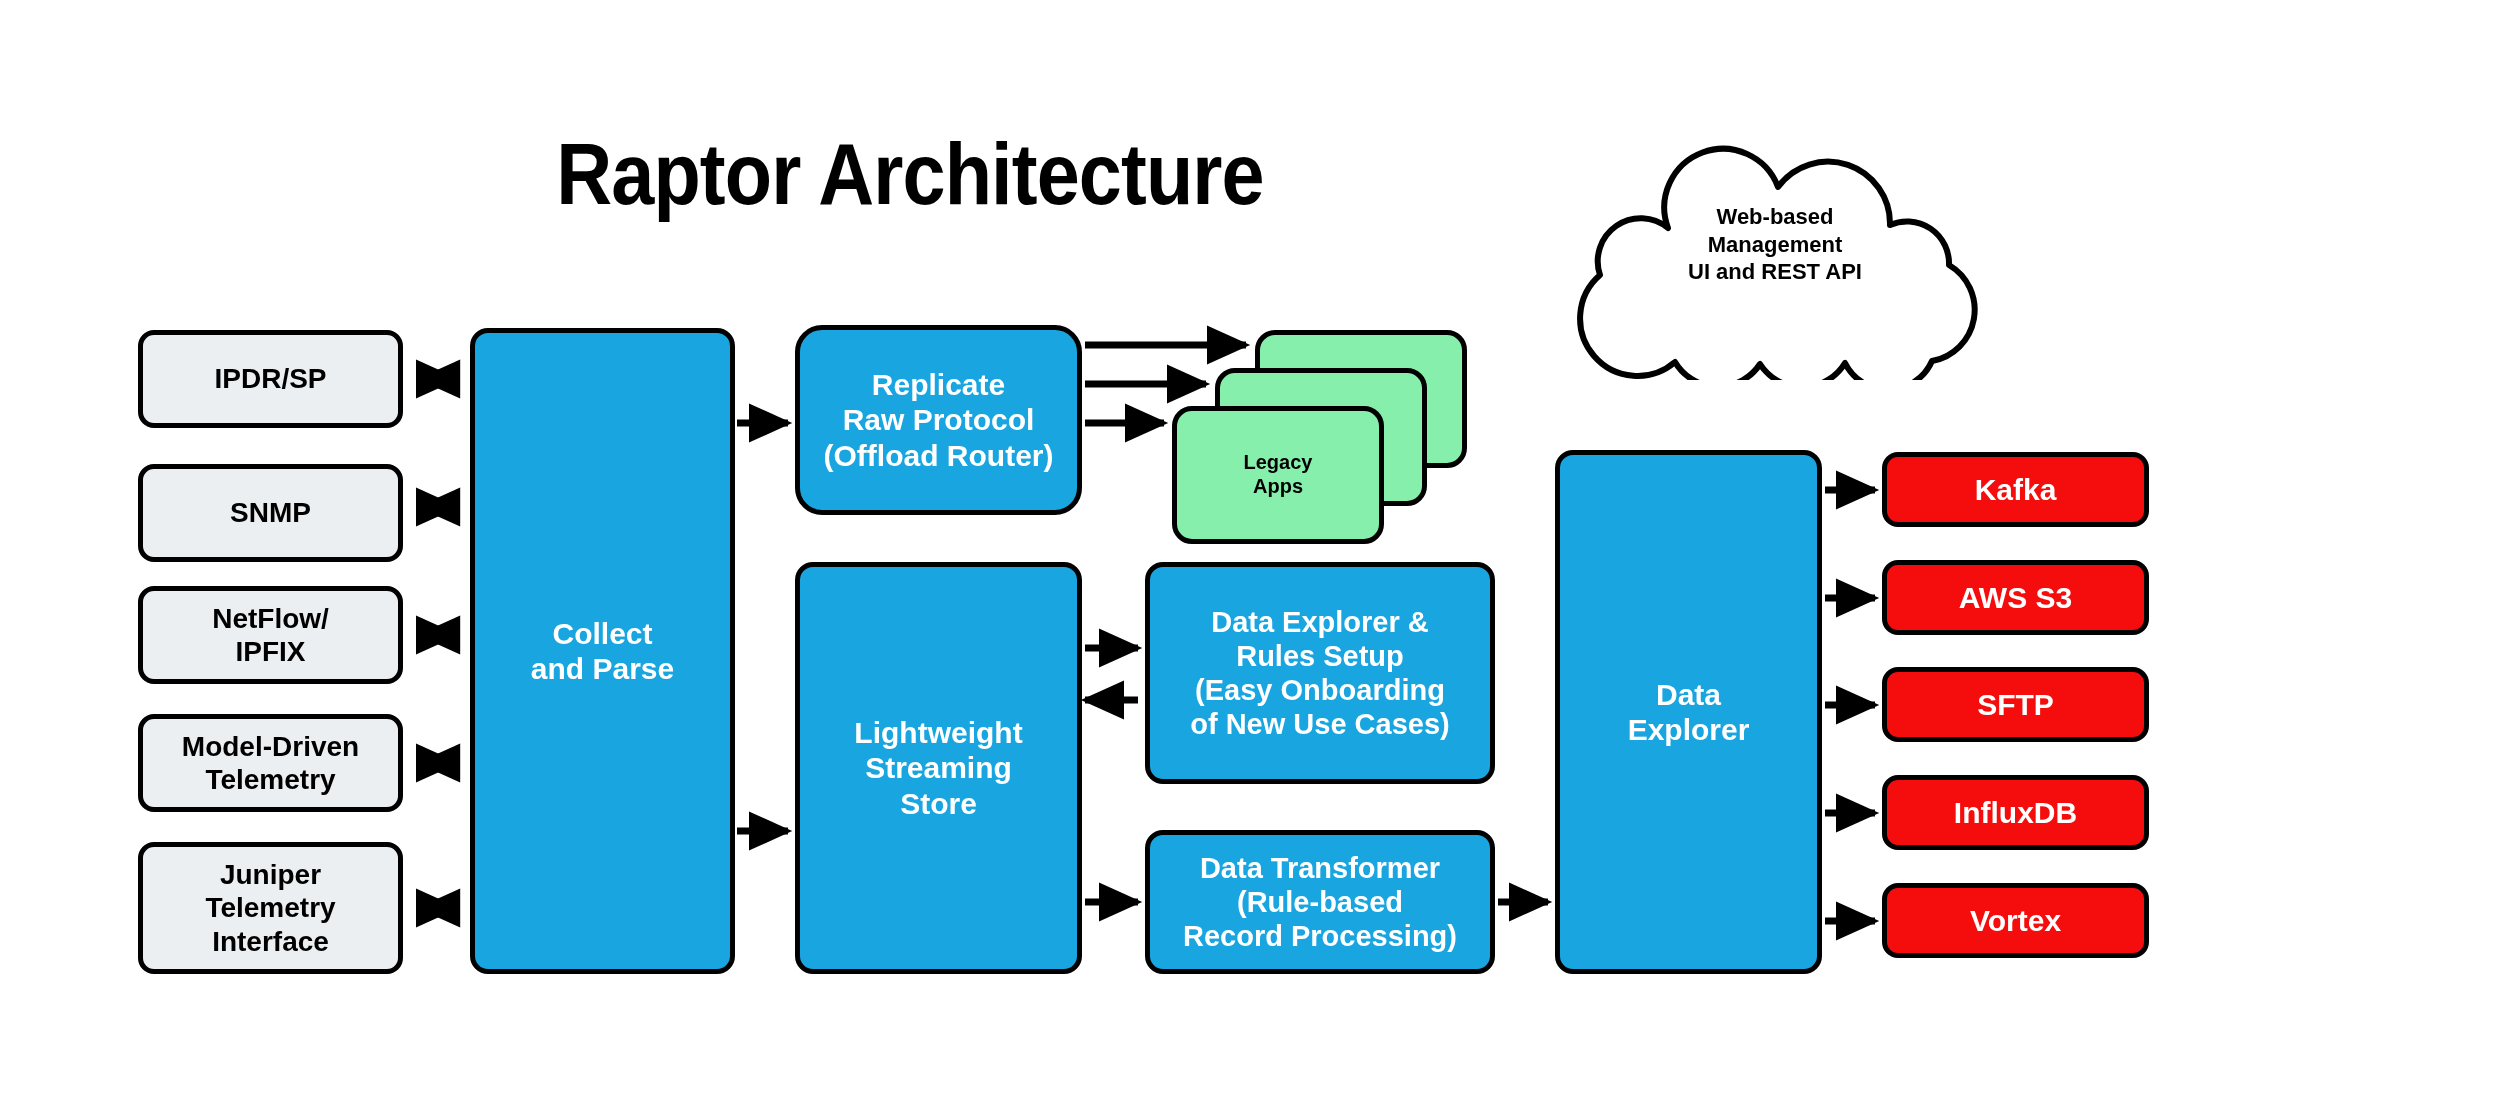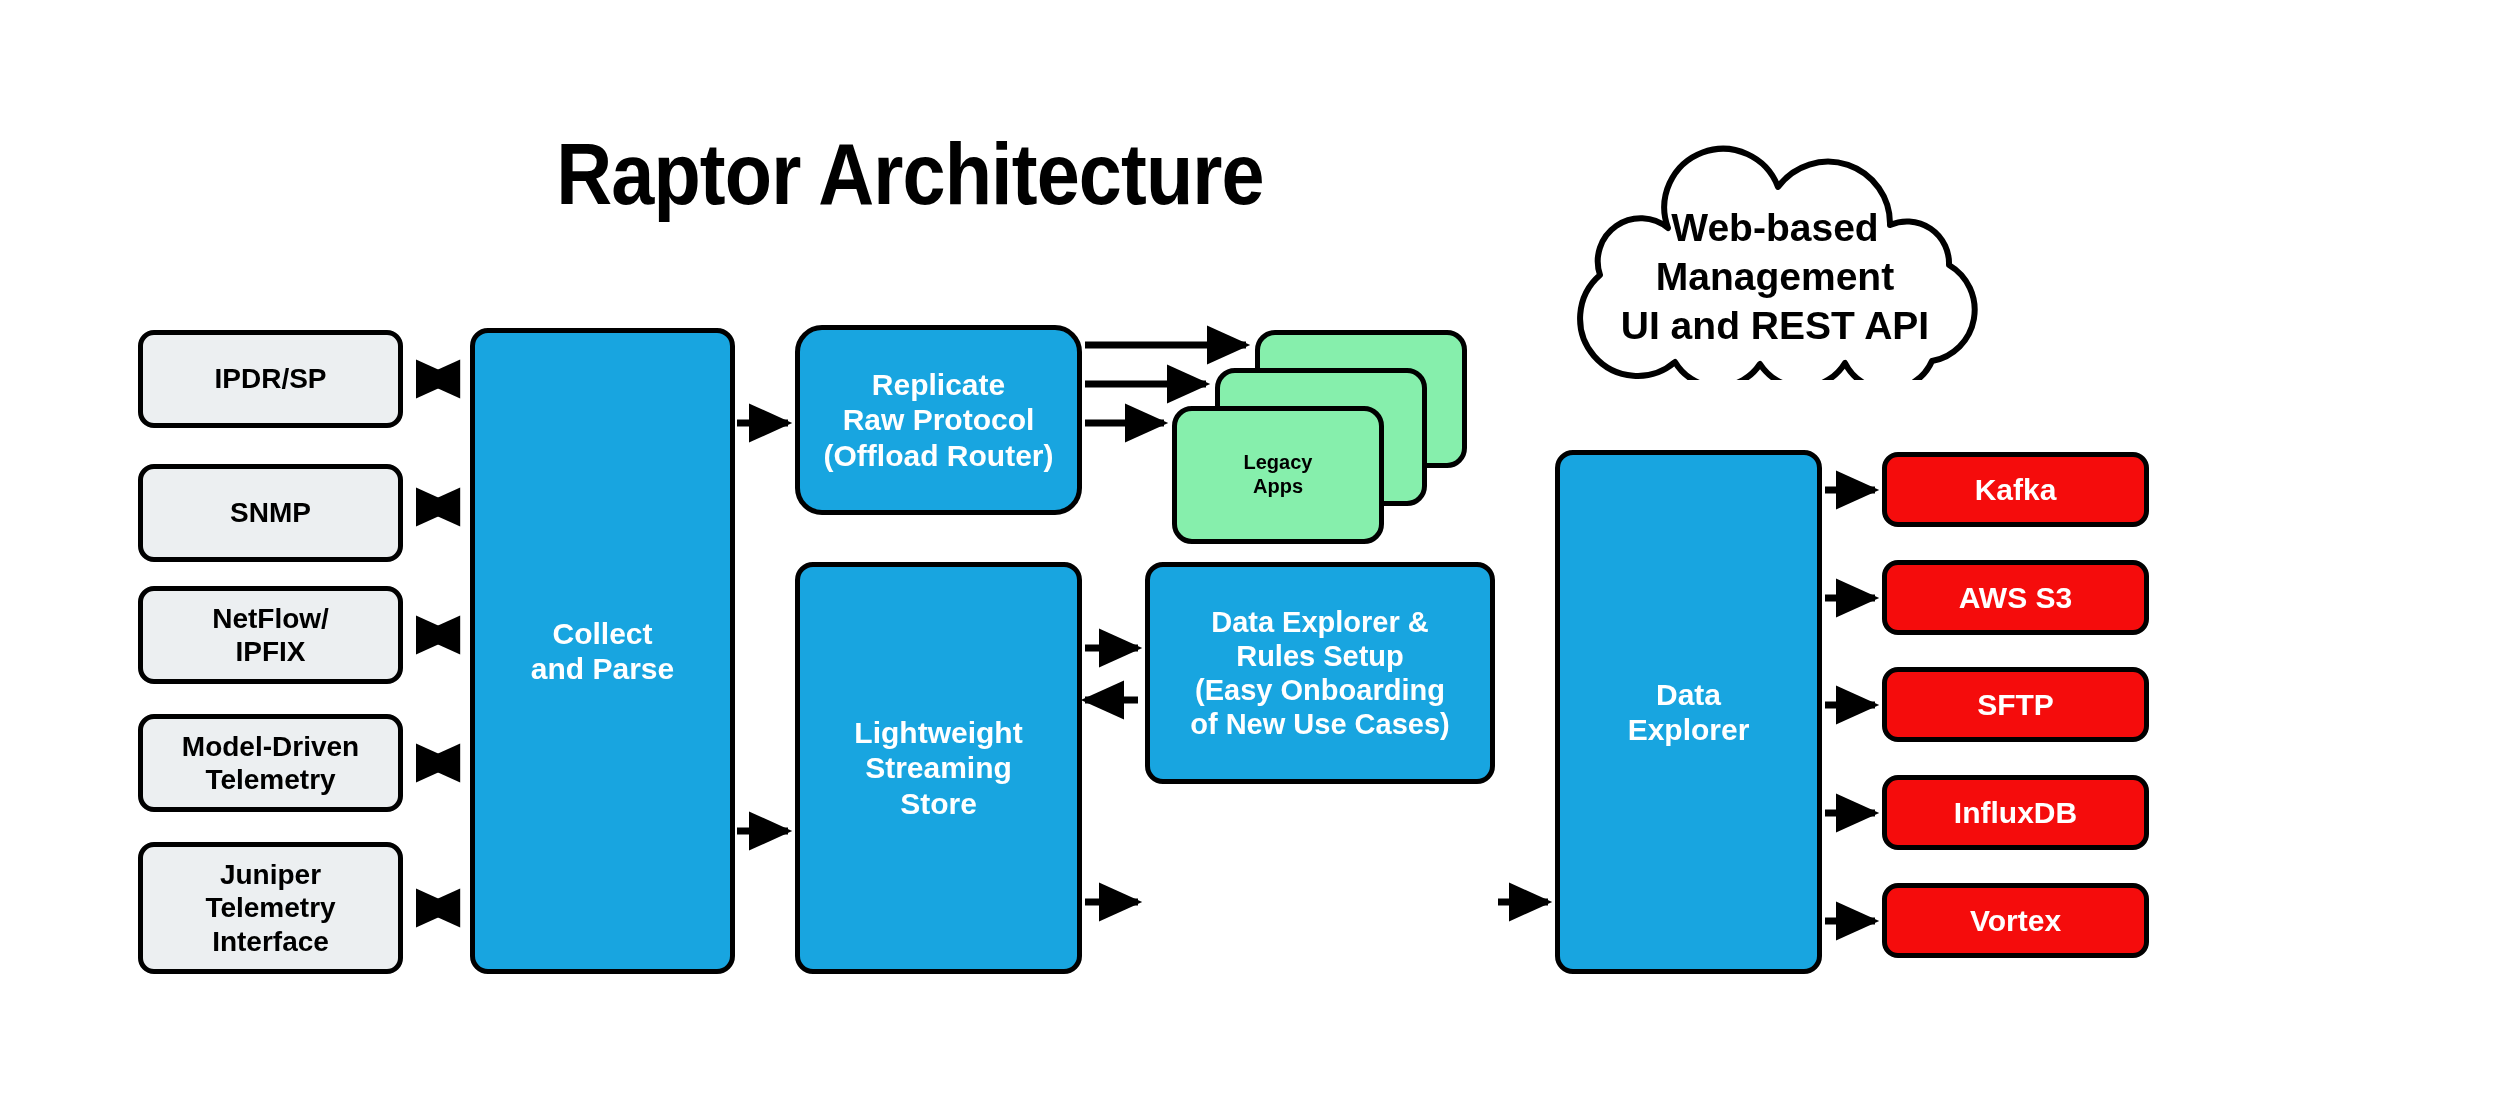--- a/index.html
+++ b/index.html
@@ -89,7 +89,7 @@
     left: 0; top: 68px;
     width: 470px;
     text-align: center;
-    font-size: 39px;
+    font-size: 22px;
     font-weight: bold;
     color: #000;
     line-height: 1.26;

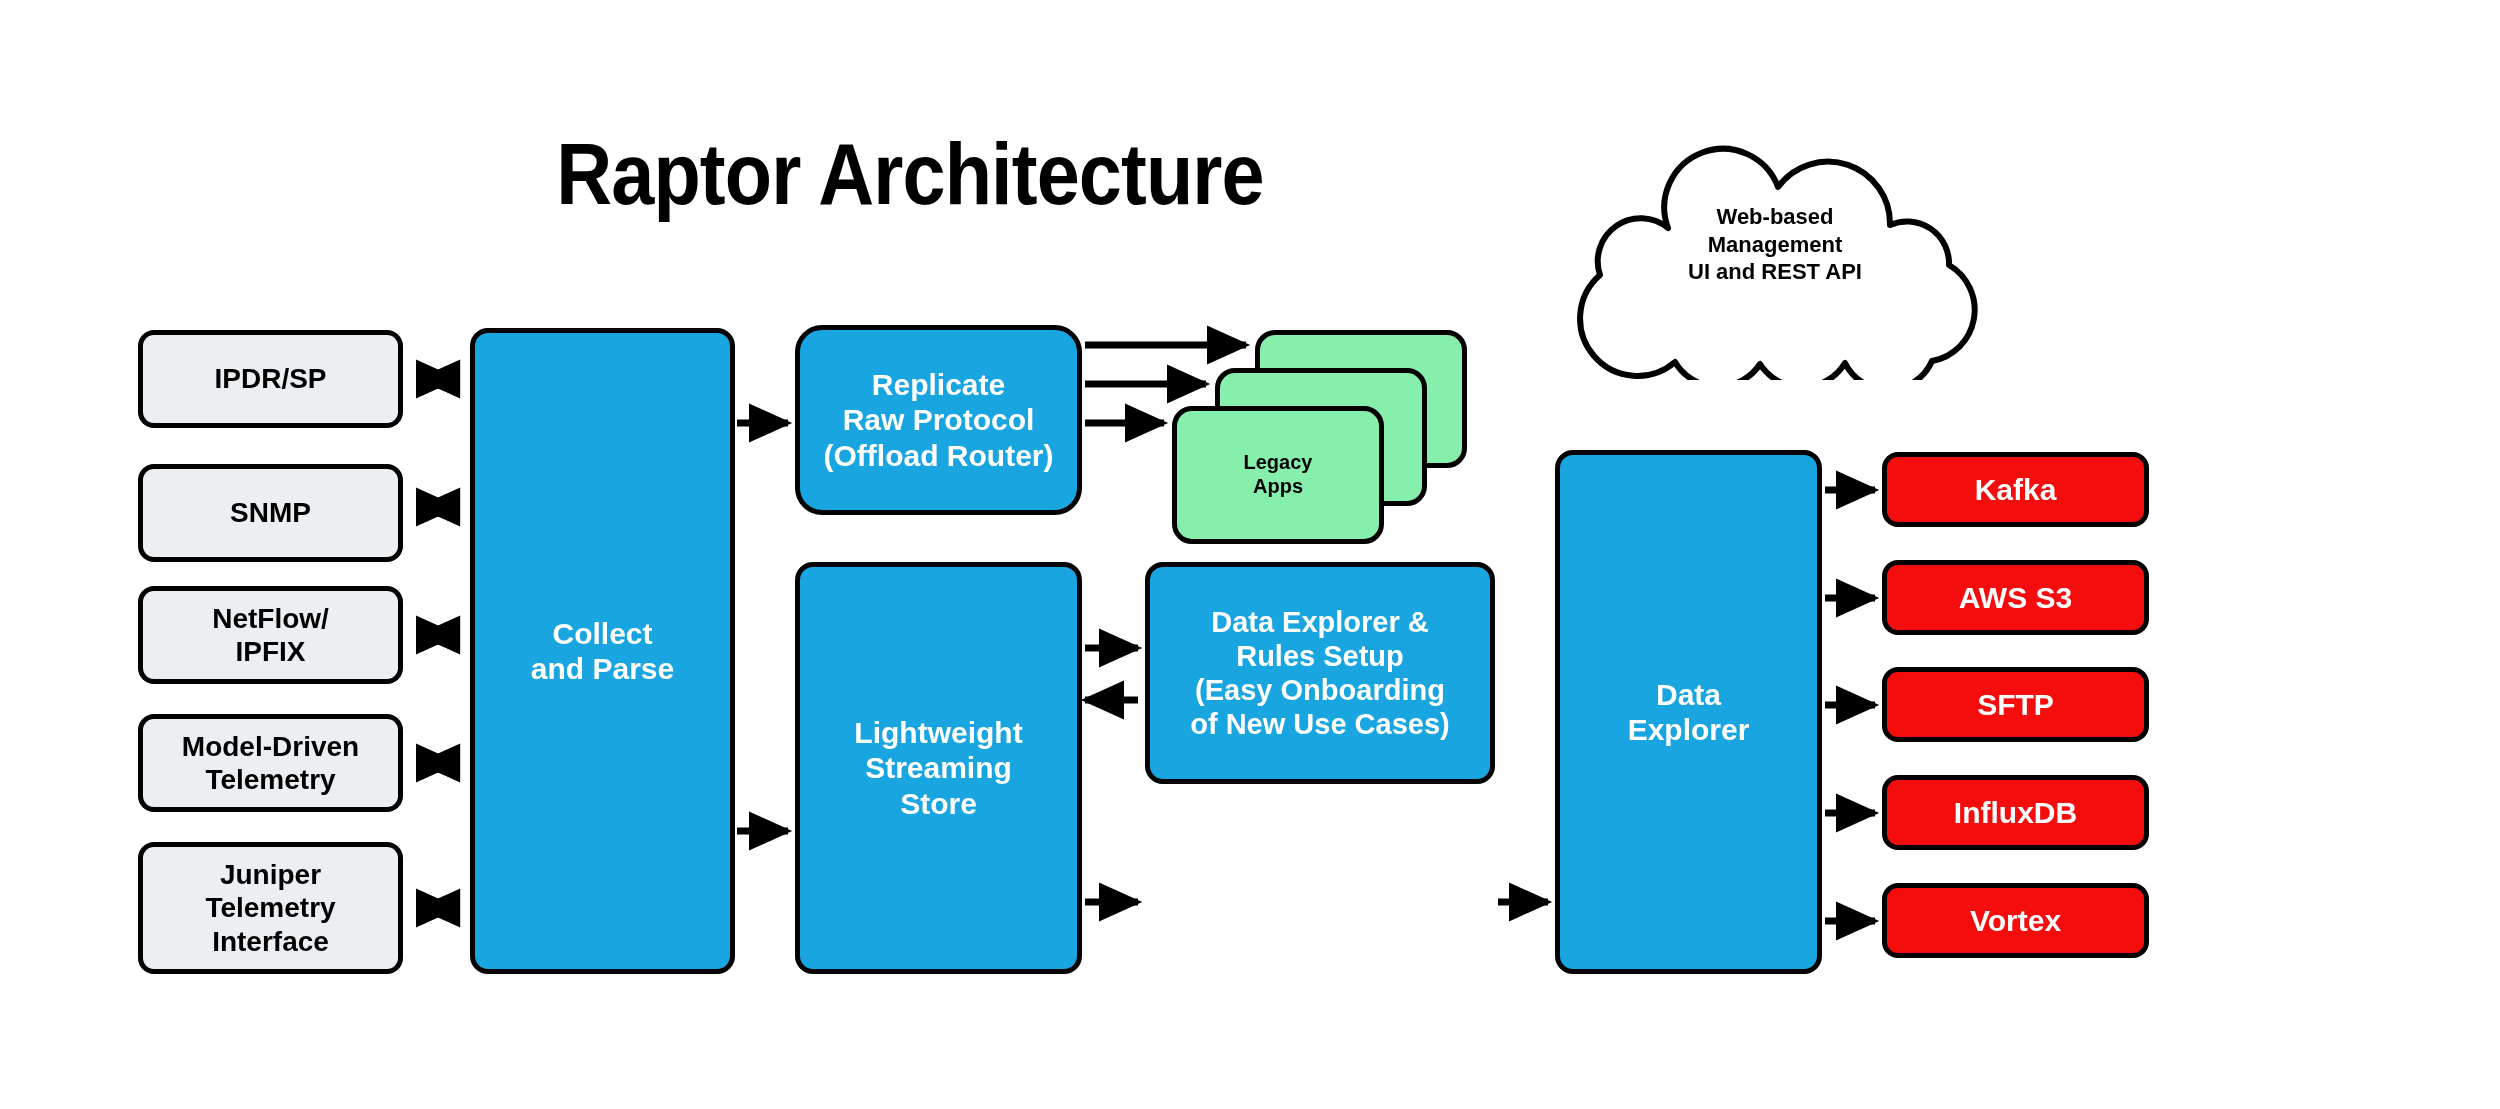--- a/index.html
+++ b/index.html
@@ -156,6 +156,9 @@
     <span class="lbl">Data Explorer &amp;<br>Rules Setup<br>(Easy Onboarding<br>of New Use Cases)</span>
   </div>
 
+  <div class="node core" style="left:1145px; top:830px; width:350px; height:144px; font-size:29px;">
+    <span class="lbl">Data Transformer<br>(Rule-based<br>Record Processing)</span>
+  </div>
 
   <div class="node core" style="left:1555px; top:450px; width:267px; height:524px;">
     <span class="lbl">Data<br>Explorer</span>

